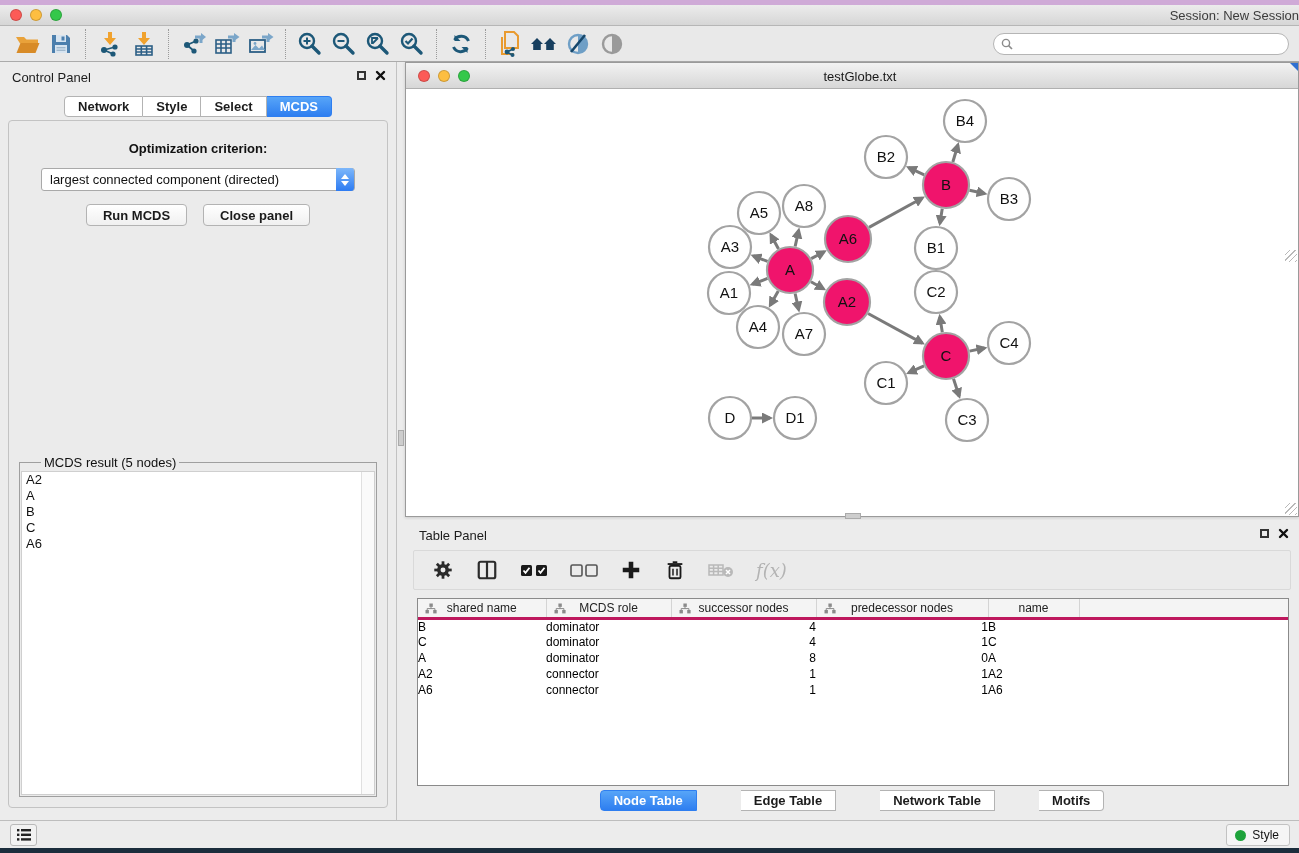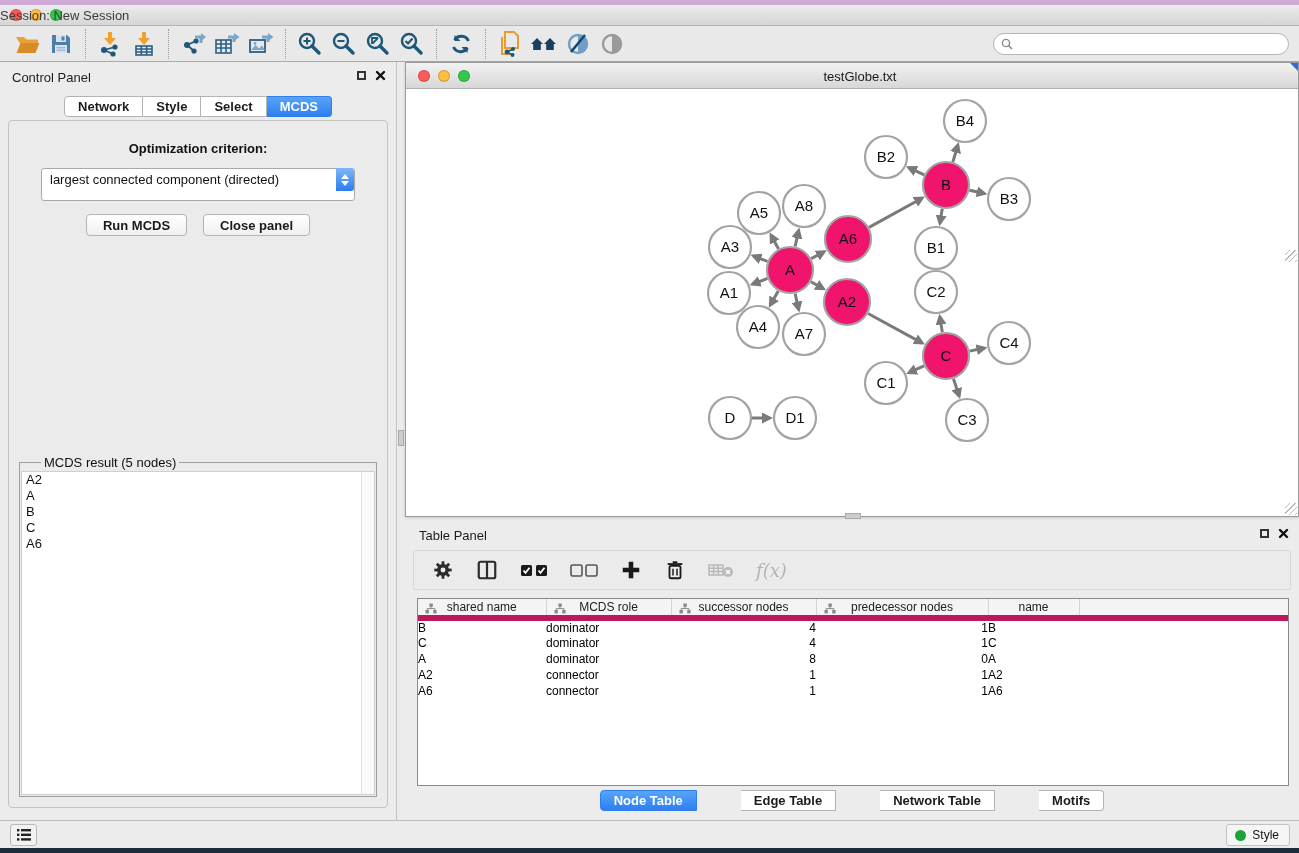--- a/index.html
+++ b/index.html
@@ -10,7 +10,7 @@
   .desktop-top { position:absolute; top:0; left:0; right:0; height:5px; background:#cfaad7; }
   .titlebar { position:absolute; top:5px; left:0; right:0; height:21px;
               background:linear-gradient(#ececec,#d6d6d6); border-bottom:1px solid #b6b6b6; }
-  .titlebar .title { position:absolute; left:0; right:0; top:3px; text-align:left; font-size:13px; color:#3c3c3c; }
+  .titlebar .title { position:absolute; left:0; right:0; top:3px; text-align:right; font-size:13px; color:#3c3c3c; }
   .lights { position:absolute; left:10px; top:4px; display:flex; gap:8px; }
   .light { width:12px; height:12px; border-radius:50%; border:1px solid rgba(0,0,0,.18); }
   .light.red { background:#fc5b57; } .light.yellow { background:#fdbe41; } .light.green { background:#34c84a; }

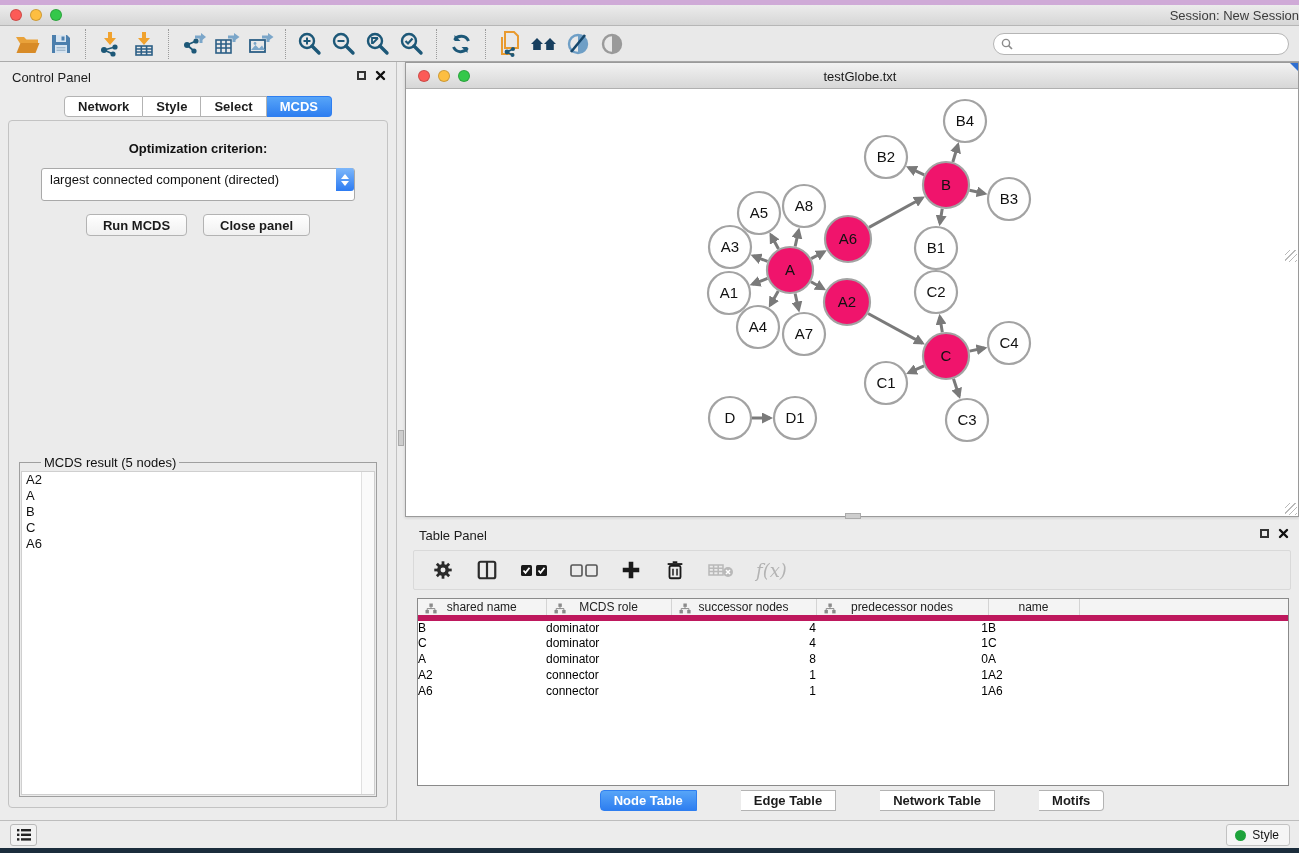--- a/index.html
+++ b/index.html
@@ -39,7 +39,7 @@
   .cp-content { position:absolute; top:58px; left:8px; right:8px; bottom:12px; border:1px solid #c3c3c3;
                 border-radius:4px; background:#ebebeb; }
   .opt-label { margin-top:20px; text-align:center; font-size:13px; font-weight:bold; color:#111; }
-  .opt-select { position:relative; margin:12px auto 0 auto; width:314px; height:33px; background:#fff;
+  .opt-select { position:relative; margin:12px auto 0 auto; width:314px; height:23px; background:#fff;
                 border:1px solid #a9a9a9; border-radius:3px; font-size:13px; line-height:21px; padding-left:8px; color:#111; }
   .opt-select .stepper { position:absolute; right:0; top:-1px; width:18px; height:23px; border-radius:0 3px 3px 0;
                 background:linear-gradient(#7db7fa,#2d7bf2); display:flex; flex-direction:column; align-items:center; justify-content:center; gap:2px; }

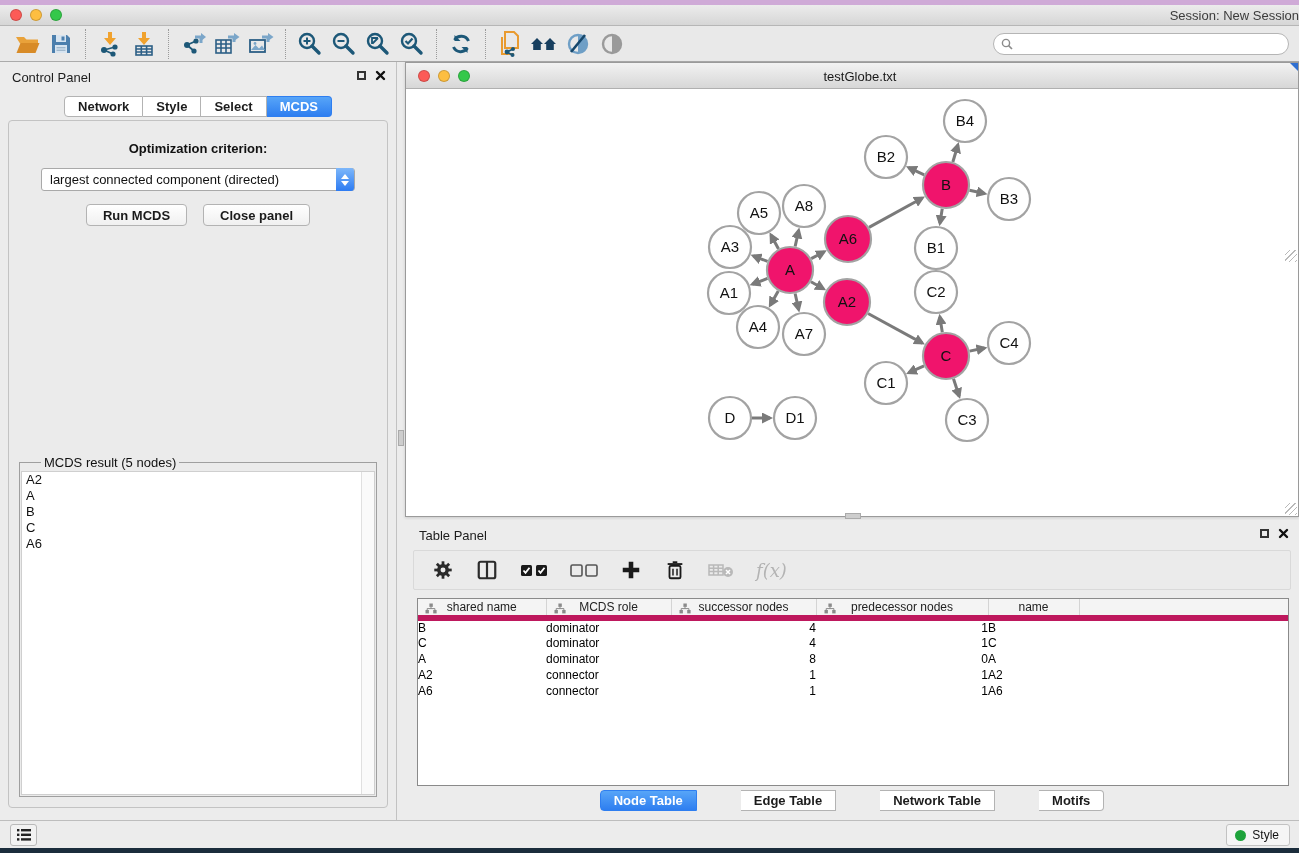--- a/index.html
+++ b/index.html
@@ -76,7 +76,7 @@
   table.datatable { border-collapse:collapse; table-layout:fixed; width:100%; font-size:12px; }
   table.datatable col.c0{width:128px} table.datatable col.c1{width:125px} table.datatable col.c2{width:145px}
   table.datatable col.c3{width:172px} table.datatable col.c4{width:91px}
-  table.datatable th { height:19px; background:#f4f4f4; border-right:1px solid #d4d4d4; border-bottom:6px solid #be185d;
+  table.datatable th { height:19px; background:#f4f4f4; border-right:1px solid #d4d4d4; border-bottom:3px solid #be185d;
                        font-weight:normal; color:#222; position:relative; text-align:center; font-size:12px; }
   table.datatable th:last-child { border-right:none; }
   table.datatable th .tree { position:absolute; left:7px; top:4px; }

